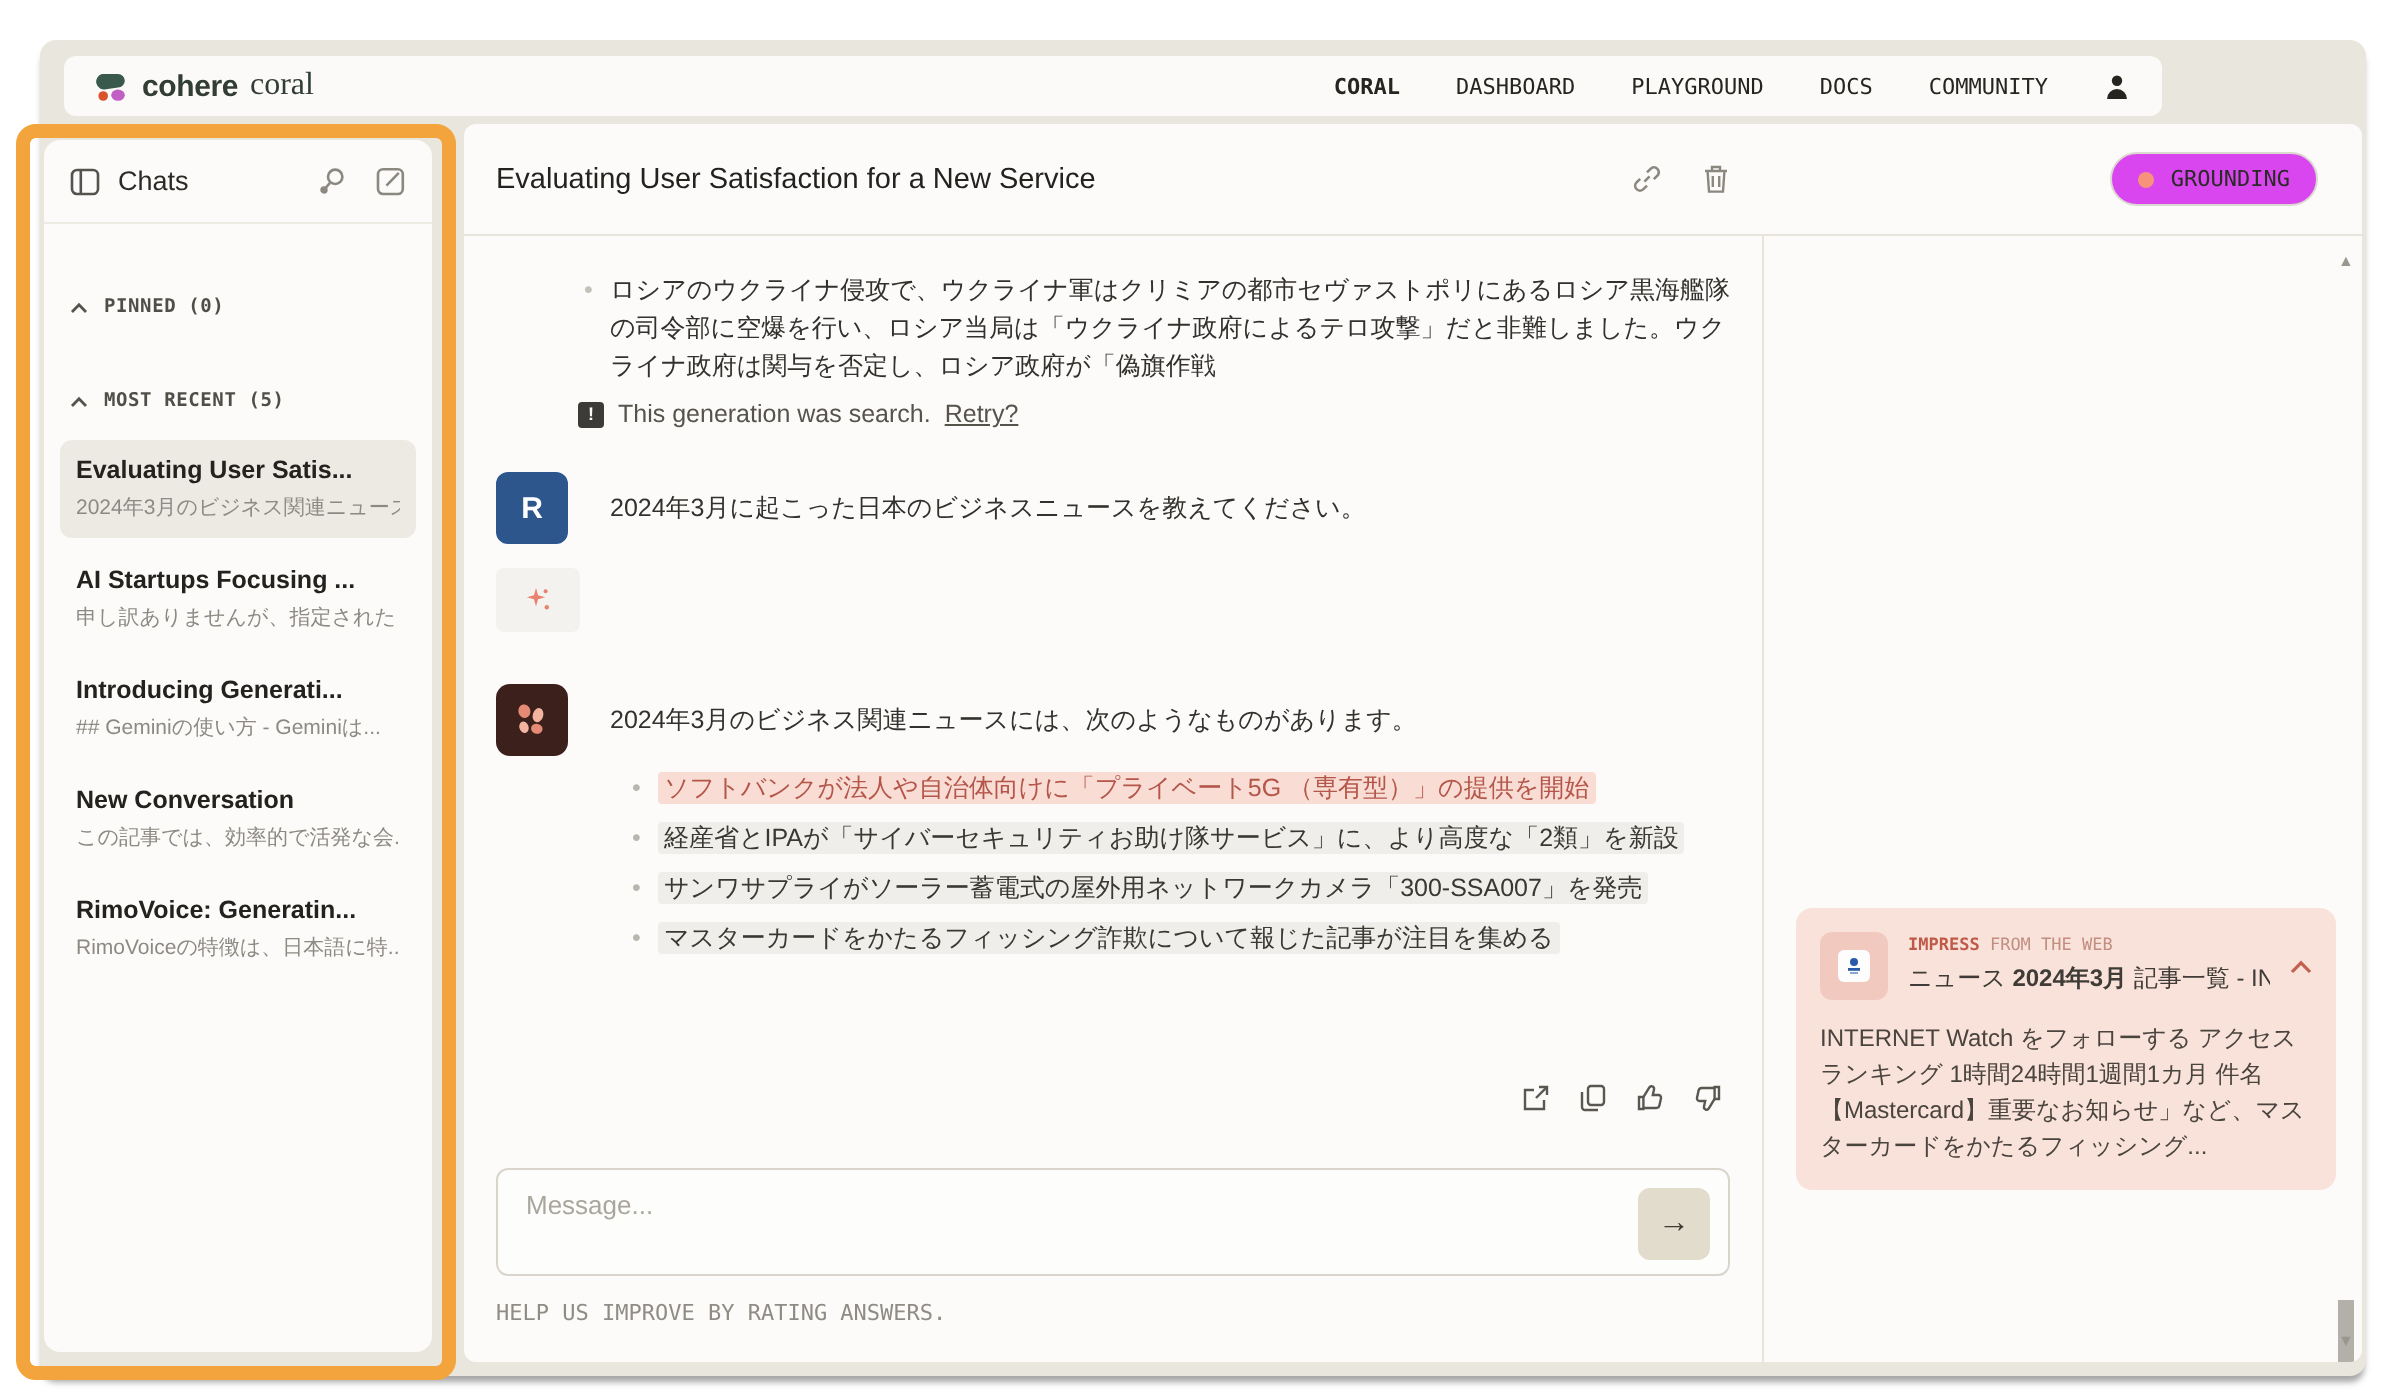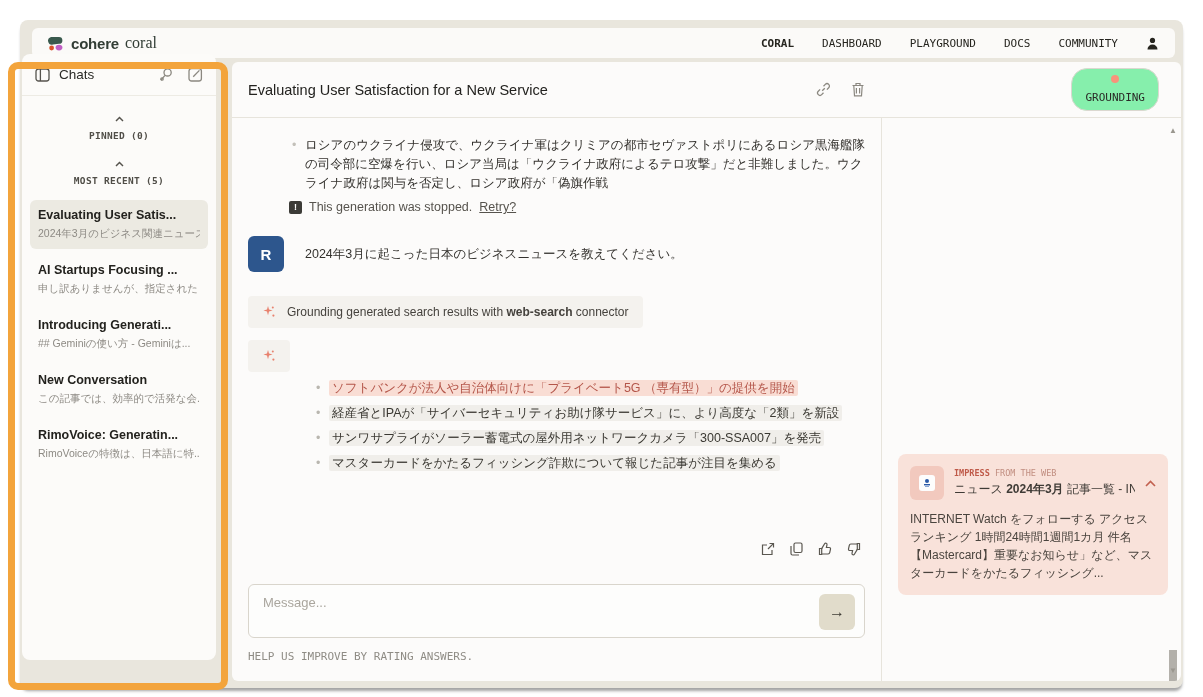--- a/index.html
+++ b/index.html
@@ -10,7 +10,7 @@
     background:#e9e6dd; border-radius:8px; box-shadow:0 4px 3px -1px rgba(90,90,90,.55); }
 
   
-  .navbar { position:absolute; left:32px; top:28px; width:1143px; height:30px;
+  .navbar { position:absolute; left:32px; top:28px; width:1049px; height:30px;
     background:#fbfaf8; border-radius:6px; display:flex; align-items:center; padding:0 16px; }
   .logo { display:flex; align-items:center; gap:6px; }
   .logo-text1 { font-weight:bold; font-size:15px; color:#323d35; letter-spacing:-.2px; }

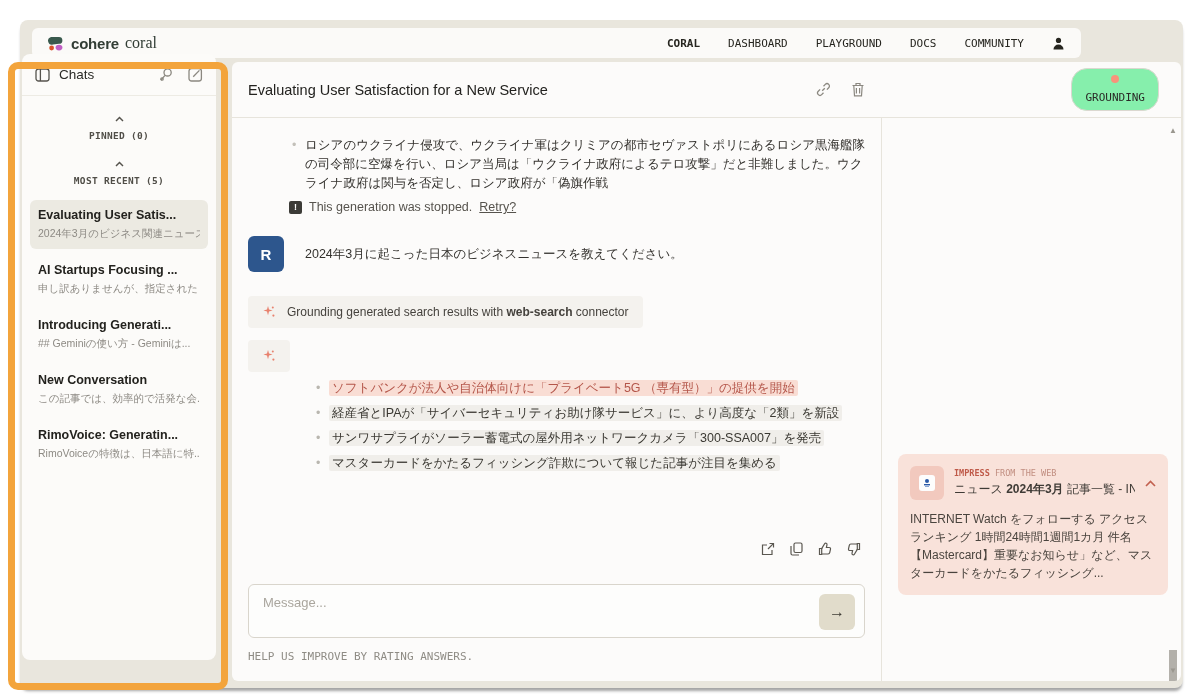--- a/index.html
+++ b/index.html
@@ -22,7 +22,7 @@
   .nav-user { color:#26251f; display:flex; }
 
   
-  .sidebar { position:absolute; left:22px; top:54px; width:194px; height:606px;
+  .sidebar { position:absolute; left:22px; top:70px; width:194px; height:606px;
     background:#fcfbf9; border-radius:8px; }
   .sb-header { height:42px; display:flex; align-items:center; gap:9px; padding:0 13px;
     border-bottom:1px solid #edebe4; }

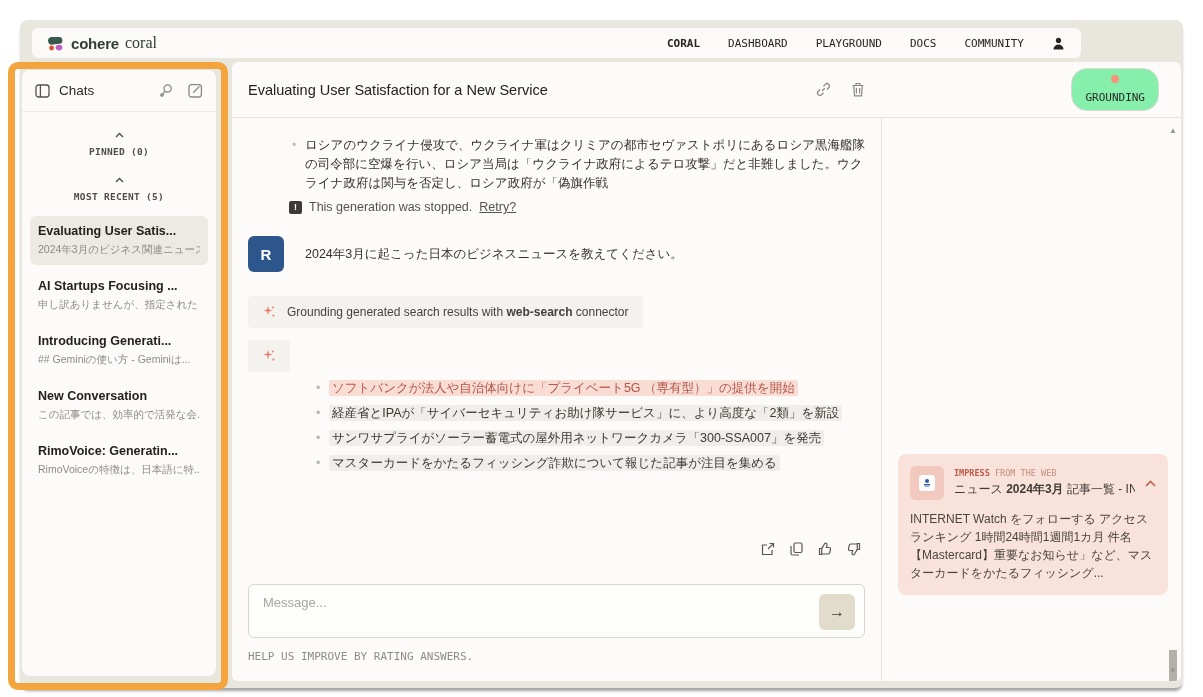--- a/index.html
+++ b/index.html
@@ -46,8 +46,8 @@
   .hdr-icon { color:#8b8880; display:flex; cursor:pointer; }
   .hdr-right { width:300px; display:flex; justify-content:flex-end; padding-right:22px; }
   .grounding-badge { display:flex; align-items:center; gap:8px; border:1px solid #dbd8d0;
-    background:#86efac; border-radius:16px; padding:6px 13px; cursor:pointer;
-    font-family:"DejaVu Sans Mono","Liberation Mono",monospace; font-size:11px; color:#2a2a26;flex-direction:column; }
+    background:#d946ef; border-radius:16px; padding:6px 13px; cursor:pointer;
+    font-family:"DejaVu Sans Mono","Liberation Mono",monospace; font-size:11px; color:#2a2a26; }
   .grounding-dot { width:8px; height:8px; border-radius:50%; background:#f8937b; }
 
   .main-body { flex:1; display:flex; position:relative; }

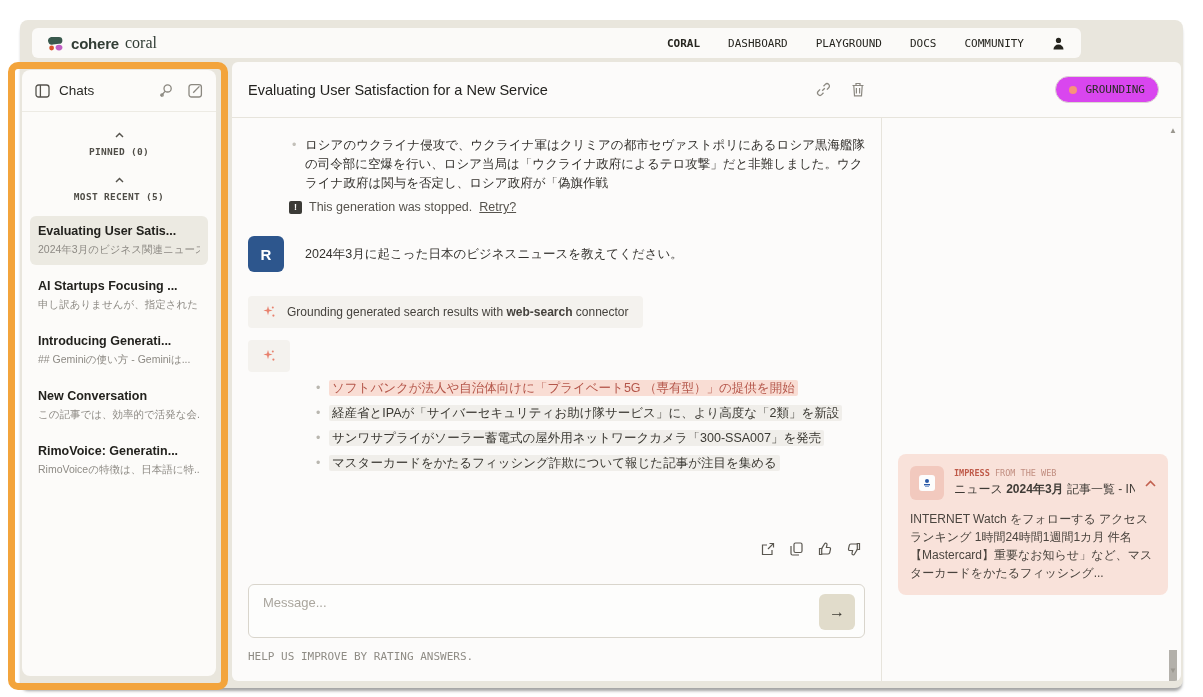--- a/index.html
+++ b/index.html
@@ -28,9 +28,9 @@
     border-bottom:1px solid #edebe4; }
   .sb-title { font-size:13.5px; color:#2a2a26; }
   .sb-header-icons { margin-left:auto; display:flex; gap:14px; color:#8b8880; }
-  .sb-section { display:flex; align-items:center; gap:8px; padding:0 13px; margin-top:20px;
+  .sb-section { display:flex; align-items:center; gap:8px; padding:0 13px; margin-top:36px;
     font-family:"DejaVu Sans Mono","Liberation Mono",monospace; font-size:9.5px; font-weight:bold;
-    letter-spacing:.3px; color:#504e48; cursor:pointer;flex-direction:column; }
+    letter-spacing:.3px; color:#504e48; cursor:pointer; }
   .sb-list { padding:14px 8px 0; }
   .sb-item { padding:8px 8px; border-radius:6px; margin-bottom:6px; cursor:pointer; }
   .sb-item.selected { background:#eceae2; }

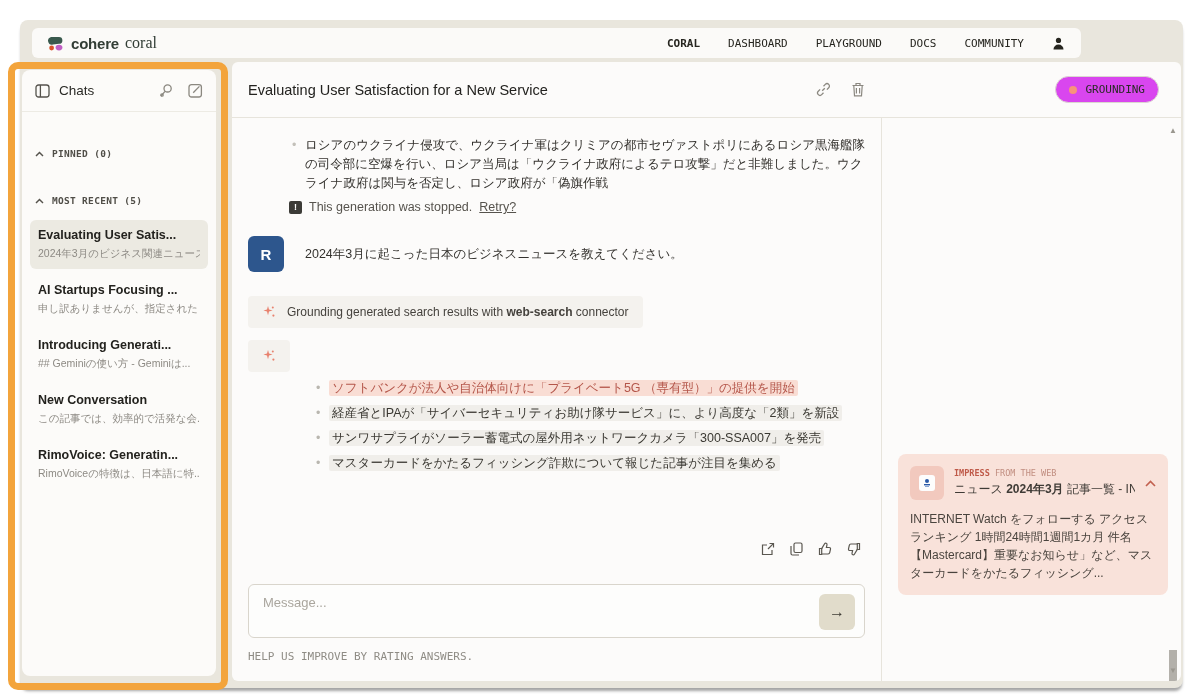--- a/index.html
+++ b/index.html
@@ -249,7 +249,7 @@
 
       <div class="stopped-row">
         <span class="warn-icon">!</span>
-        <span>This generation was stopped.</span>
+        <span>This generation was search.</span>
         <span class="retry-link">Retry?</span>
       </div>
 

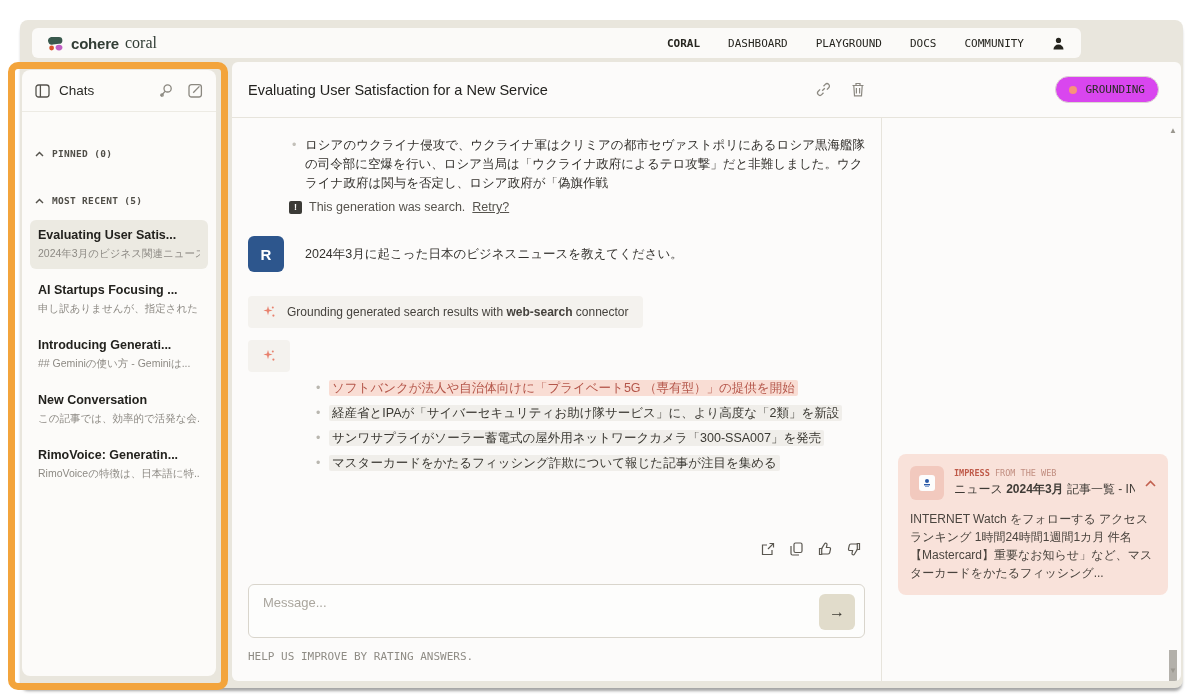--- a/index.html
+++ b/index.html
@@ -258,18 +258,6 @@
         <span>2024年3月に起こった日本のビジネスニュースを教えてください。</span>
       </div>
 
-      <div class="pill-wrap1">
-        <span class="pill">
-          <span class="sparkle">
-            <svg width="14" height="14" viewBox="0 0 14 14" fill="currentColor">
-                <path d="M6 1 l1 3.6 L10.6 5.6 7 6.6 6 10.2 5 6.6 1.4 5.6 5 4.6z"></path>
-                <circle cx="10.8" cy="2.6" r="1"></circle>
-                <circle cx="11.4" cy="10.6" r="1.1"></circle>
-              </svg>
-          </span>
-          <span><span>Grounding generated search results with </span><b>web-search</b><span> connector</span></span>
-        </span>
-      </div>
 
       <div class="pill-wrap2">
         <span class="pill">

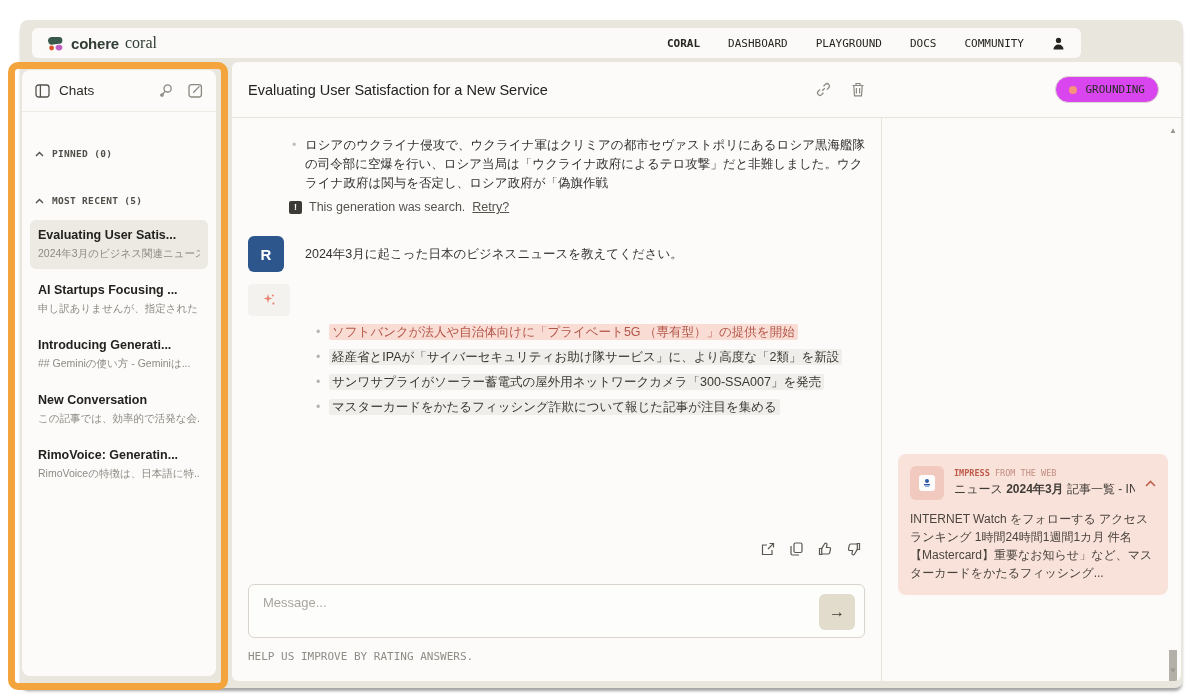--- a/index.html
+++ b/index.html
@@ -271,6 +271,17 @@
         </span>
       </div>
 
+      <div class="bot-row">
+        <span class="bot-avatar">
+          <svg width="20" height="20" viewBox="0 0 20 20">
+              <ellipse cx="6.2" cy="5.6" rx="3" ry="3.4" transform="rotate(-14 6.2 5.6)" fill="#e58a74"></ellipse>
+              <ellipse cx="13" cy="7.6" rx="2.6" ry="3.6" transform="rotate(16 13 7.6)" fill="#f3b5a0"></ellipse>
+              <ellipse cx="6" cy="13.6" rx="2.3" ry="2.9" transform="rotate(-20 6 13.6)" fill="#f3b5a0"></ellipse>
+              <ellipse cx="12.4" cy="14.4" rx="2.9" ry="2.5" transform="rotate(10 12.4 14.4)" fill="#e58a74"></ellipse>
+            </svg>
+        </span>
+        <span>2024年3月のビジネス関連ニュースには、次のようなものがあります。</span>
+      </div>
 
       <ul class="bullet-list">
         <li><span class="hl hl-pink">ソフトバンクが法人や自治体向けに「プライベート5G （専有型）」の提供を開始</span></li>

